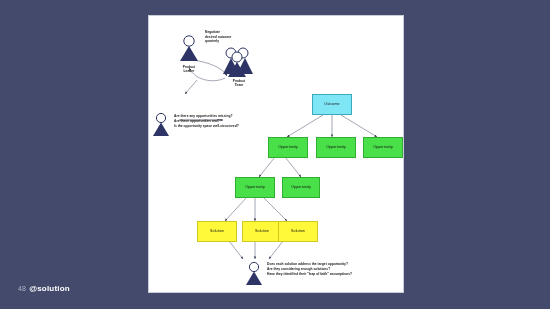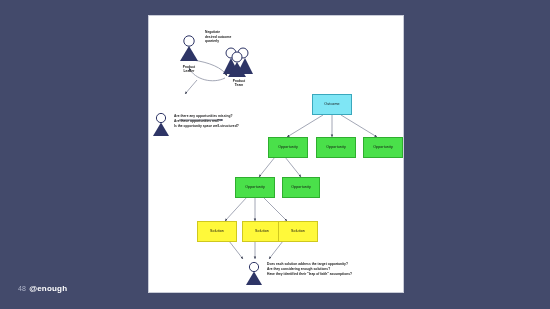--- a/index.html
+++ b/index.html
@@ -203,7 +203,7 @@
   </div>
 
   <div id="footer-credit">
-    <span class="pagenum">48</span><span class="handle">@enough</span>
+    <span class="pagenum">48</span><span class="handle">@solution</span>
   </div>
 
 </div>

